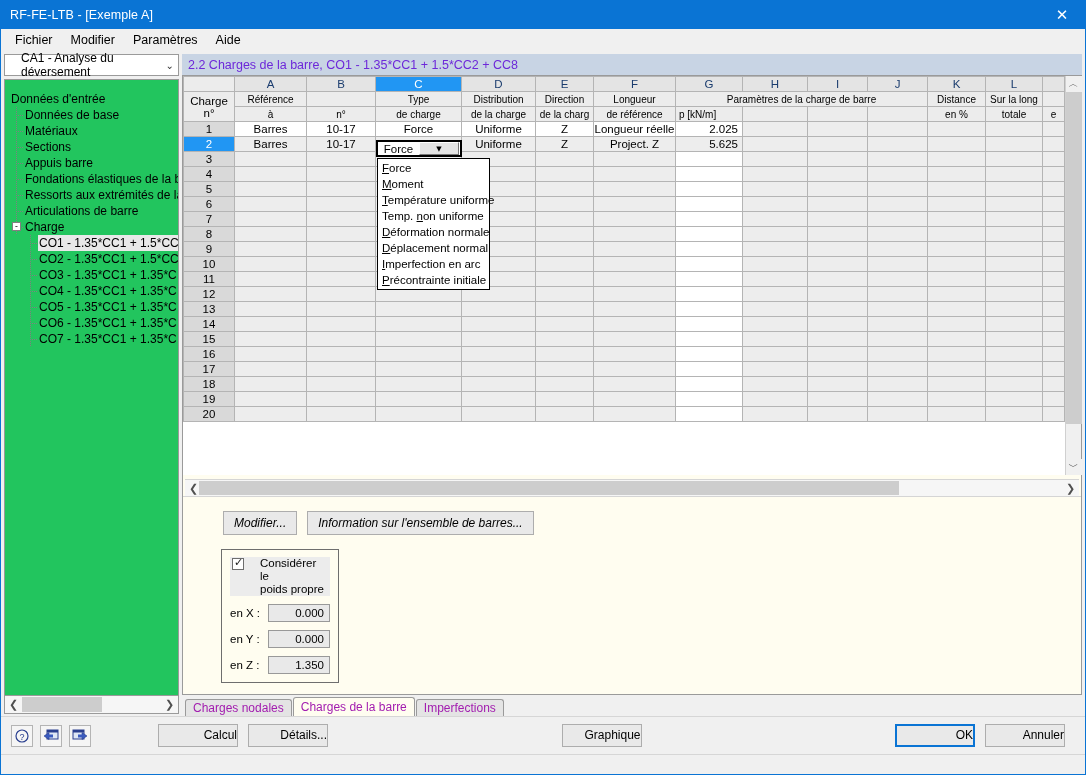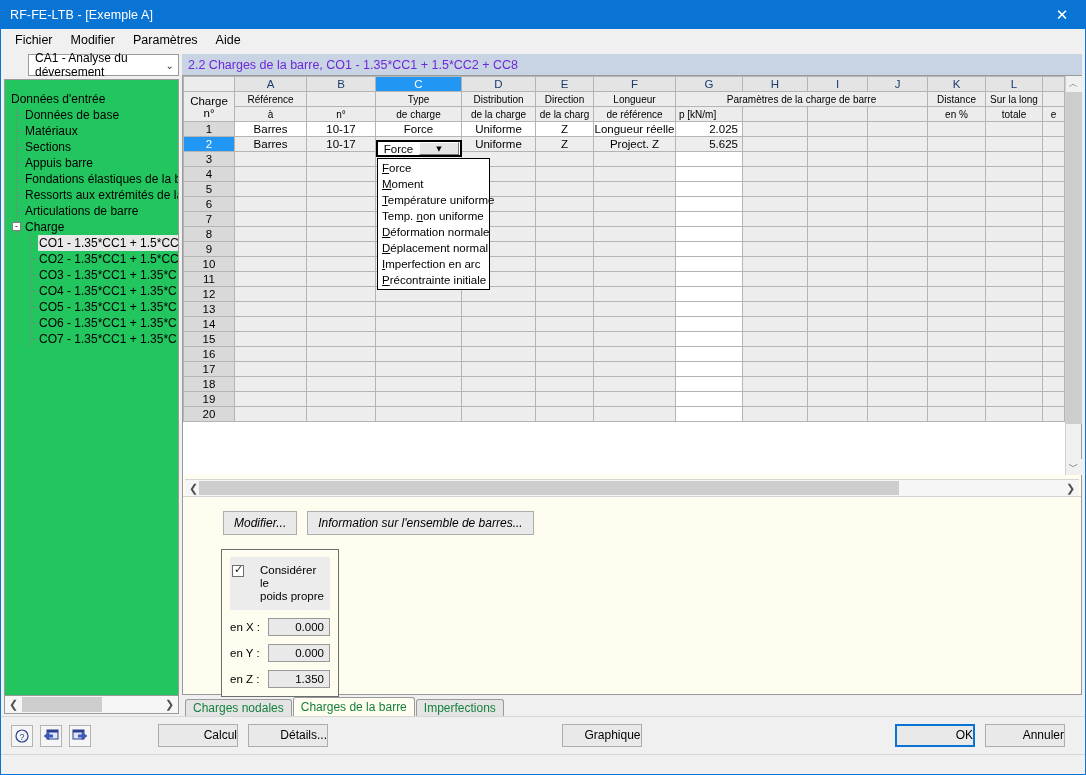--- a/index.html
+++ b/index.html
@@ -45,7 +45,7 @@
   .combo {
     height: 22px; border: 1px solid #9a9a9a; background: #fff;
     display: flex; align-items: center; font-size: 12px;
-    padding-left: 6px; position: relative; margin-left: 24px;
+    padding-left: 16px; position: relative;
   }
   .combo .caret {
     position:absolute; right: 4px; top:0; height: 100%;

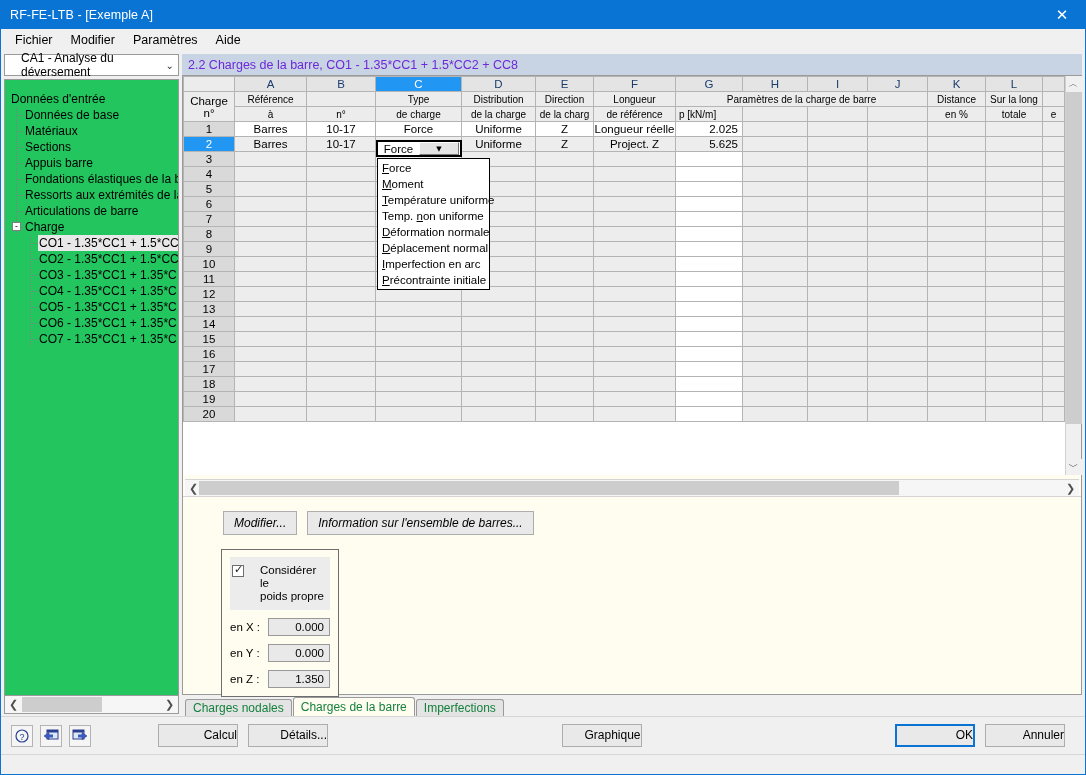--- a/index.html
+++ b/index.html
@@ -166,7 +166,7 @@
     position:absolute; left: 38px; top: 52px; width: 118px;
     border: 1px solid #6e6e6e; background:#fffdf0; padding: 7px 8px 8px 8px;
   }
-  .chkrow { display:flex; gap:16px; background:#ececec; padding:7px 2px;justify-content:center; }
+  .chkrow { display:flex; gap:16px; background:#ececec; padding:0 2px;justify-content:center; }
   .chk { width: 12px; height:12px; border:1px solid #6e6e6e; background:#fff;
      position:relative; flex:0 0 12px; margin-top:1px;}
   .chk:after { content:"✓"; position:absolute; left:1px; top:-3px; font-size:11px;

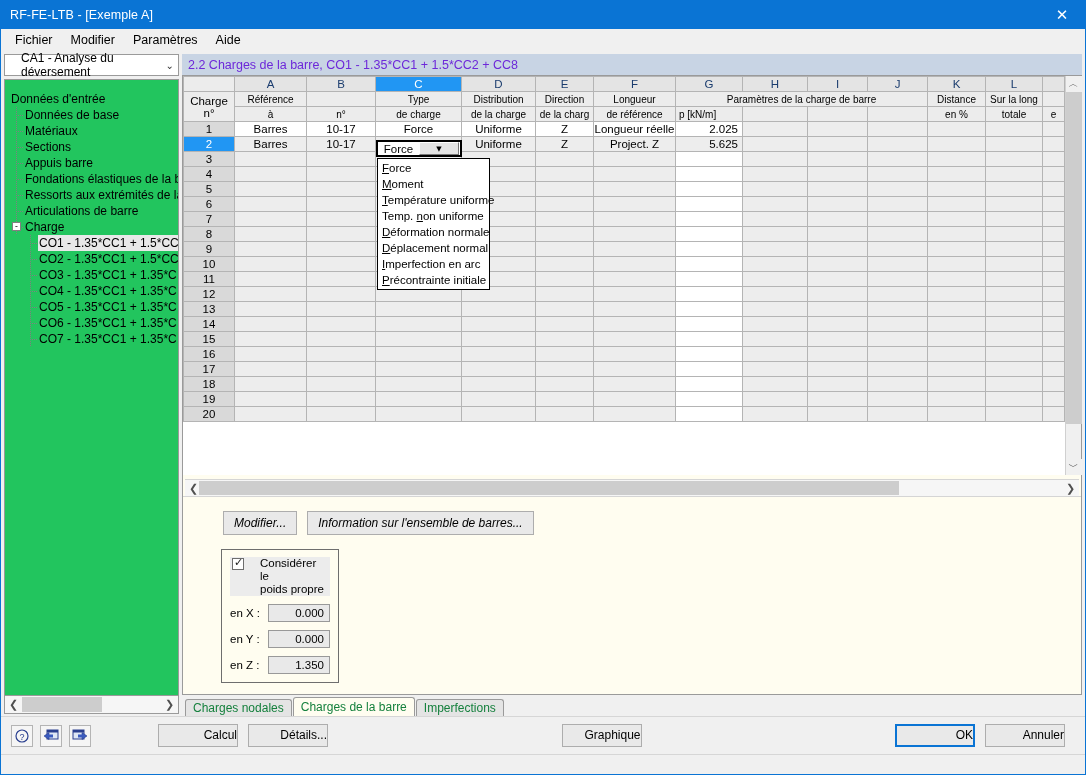--- a/index.html
+++ b/index.html
@@ -183,7 +183,7 @@
   .tab {
     height: 17px; padding: 0 7px; font-size: 12px; background:#e4e4e4;
     border:1px solid #9a9a9a; border-bottom:none; line-height: 16px;
-    border-radius: 3px 3px 0 0; margin-right: 1px; color:#15803d;
+    border-radius: 3px 3px 0 0; margin-right: 1px; color:#a21caf;
   }
   .tab.active { background:#fffdf0; height: 19px; line-height: 18px; }
 

